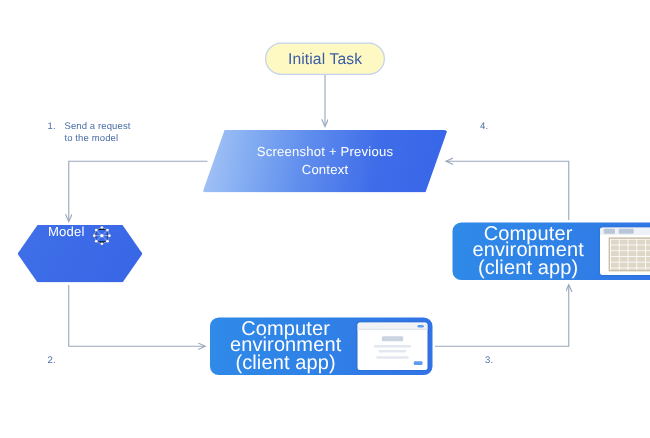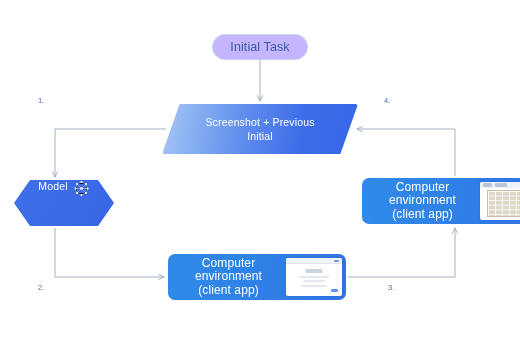--- a/index.html
+++ b/index.html
@@ -41,7 +41,7 @@
     height: 26px;
     border: 1.3px solid #c3d2ee;
     border-radius: 14px;
-    background: #c4b5fd;
+    background: #fef9c3;
     display: flex;
     align-items: center;
     justify-content: center;

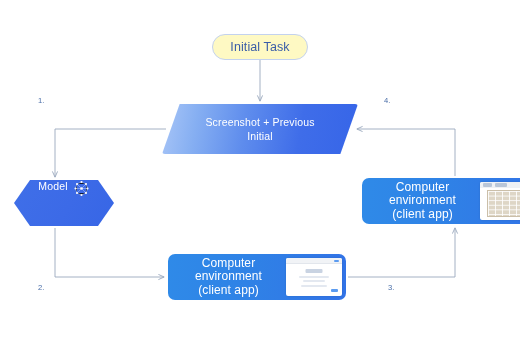--- a/index.html
+++ b/index.html
@@ -302,6 +302,10 @@
 
   <div class="step step-1">
     <span class="step-num">1.</span>
+    <span>
+      <span>Send a request</span><br>
+      <span>to the model</span>
+    </span>
   </div>
 
   <div class="step step-2">

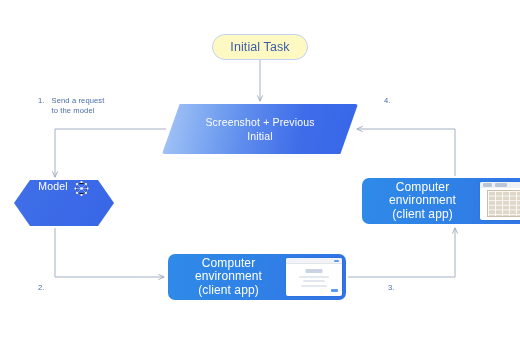--- a/index.html
+++ b/index.html
@@ -239,7 +239,7 @@
     <div class="para-shape"></div>
     <div class="para-label">
       <span>Screenshot + Previous</span>
-      <span>Initial</span>
+      <span>Context</span>
     </div>
   </div>
 

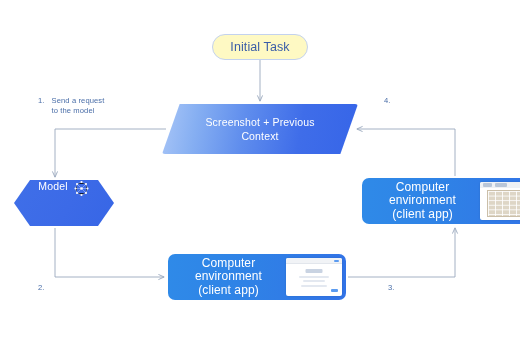--- a/index.html
+++ b/index.html
@@ -132,7 +132,7 @@
   .env-label {
     flex: 1;
     color: #ffffff;
-    font-size: 12px;
+    font-size: 16px;
     line-height: 13.5px;
     text-align: center;
     padding-left: 3px;

